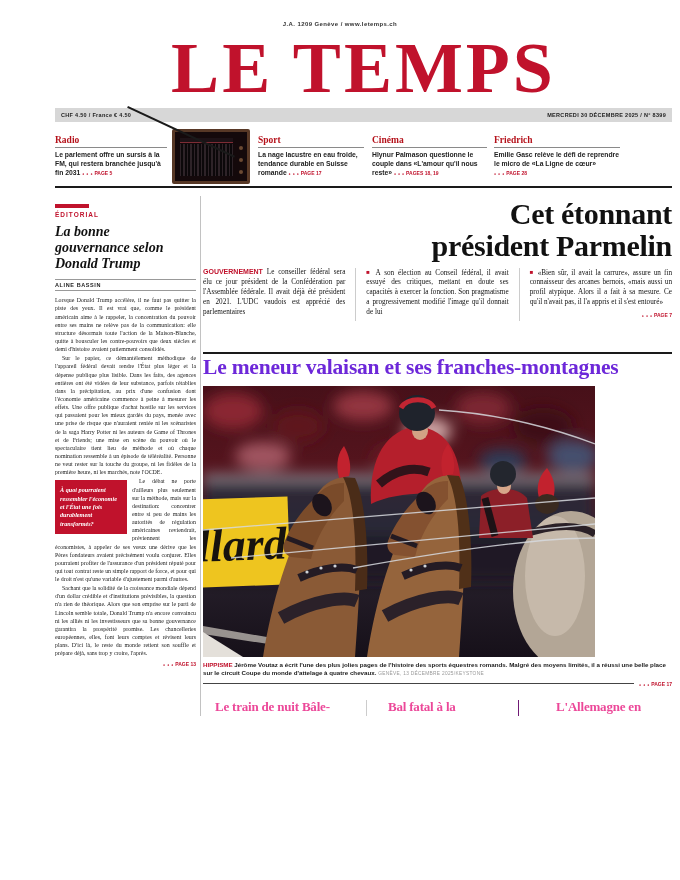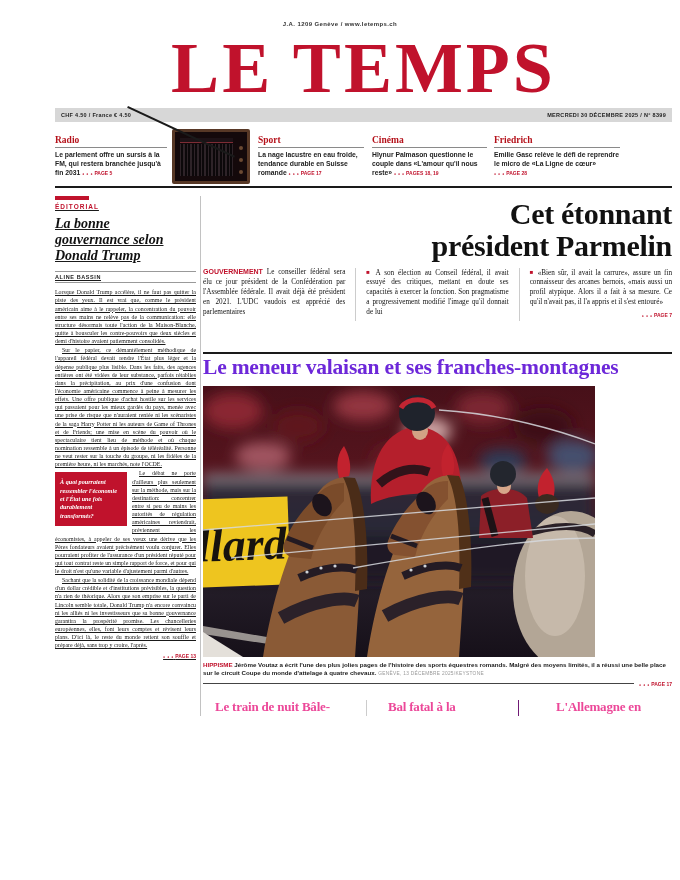--- a/index.html
+++ b/index.html
@@ -36,7 +36,7 @@
   .rule-a{top:186px;left:55px;width:617px;height:2px;background:#1a1a1a;}
 
   
-  .edit{top:196px;left:55px;width:141px;text-decoration:underline;}
+  .edit{top:204px;left:55px;width:141px;}
   .vrule-main{top:196px;left:200px;width:1px;height:624px;background:#c2c2c2;}
   .redbar{width:34px;height:4px;background:#c0122c;margin-bottom:3px;}
   .edit .kick{font:700 6.5px "Liberation Sans",sans-serif;color:#c0122c;letter-spacing:1px;margin-bottom:6px;}

